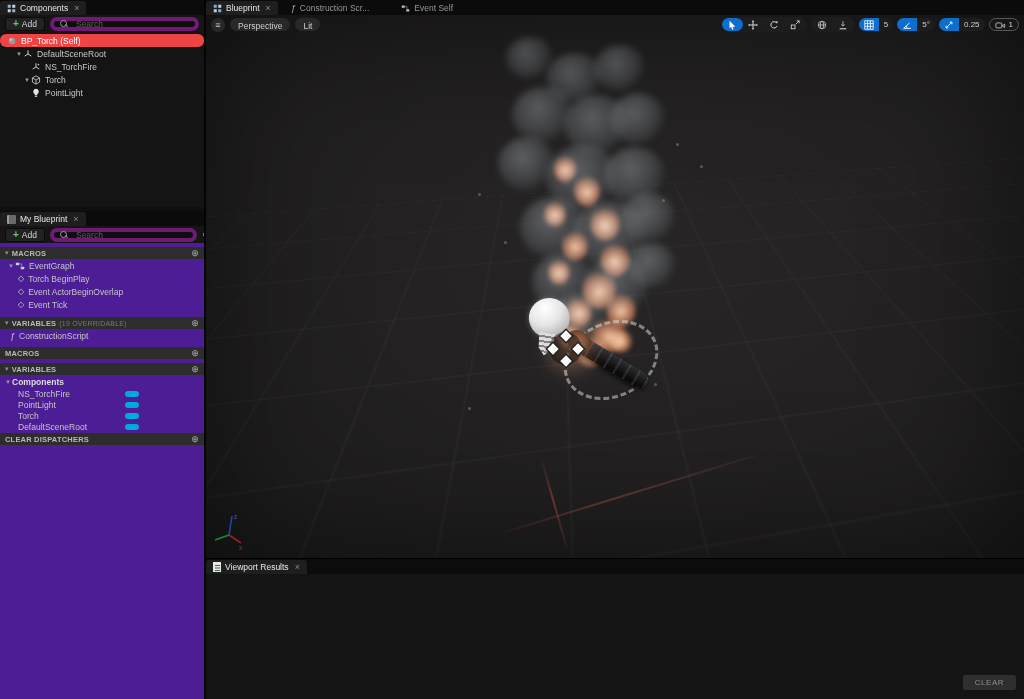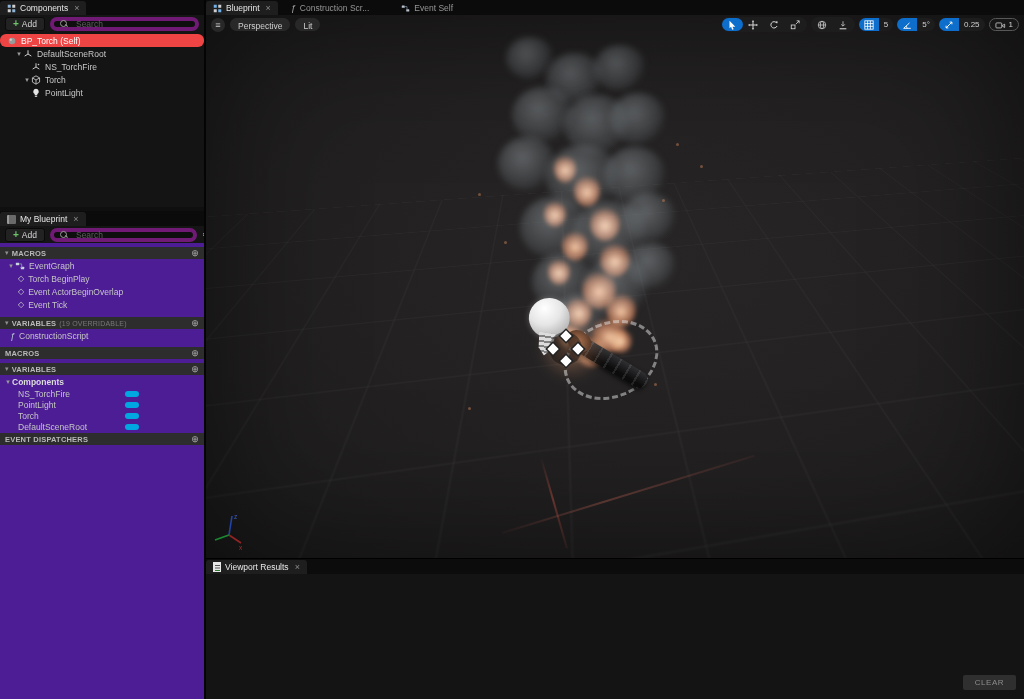--- a/index.html
+++ b/index.html
@@ -273,7 +273,7 @@
       </div>
 
       <div class="sect" style="margin-top:1px;">
-        <span>EVENT DISPATCHERS</span>
+        <span>CLEAR DISPATCHERS</span>
         <span class="addcirc">⊕</span>
       </div>
     </section>

